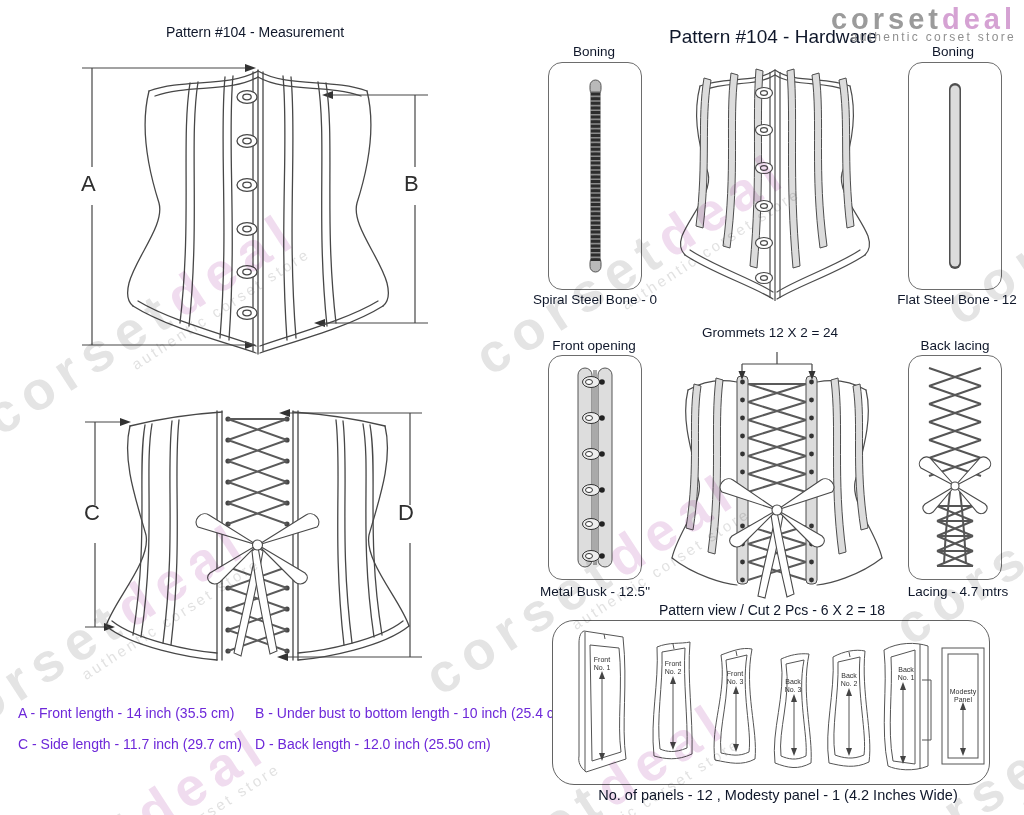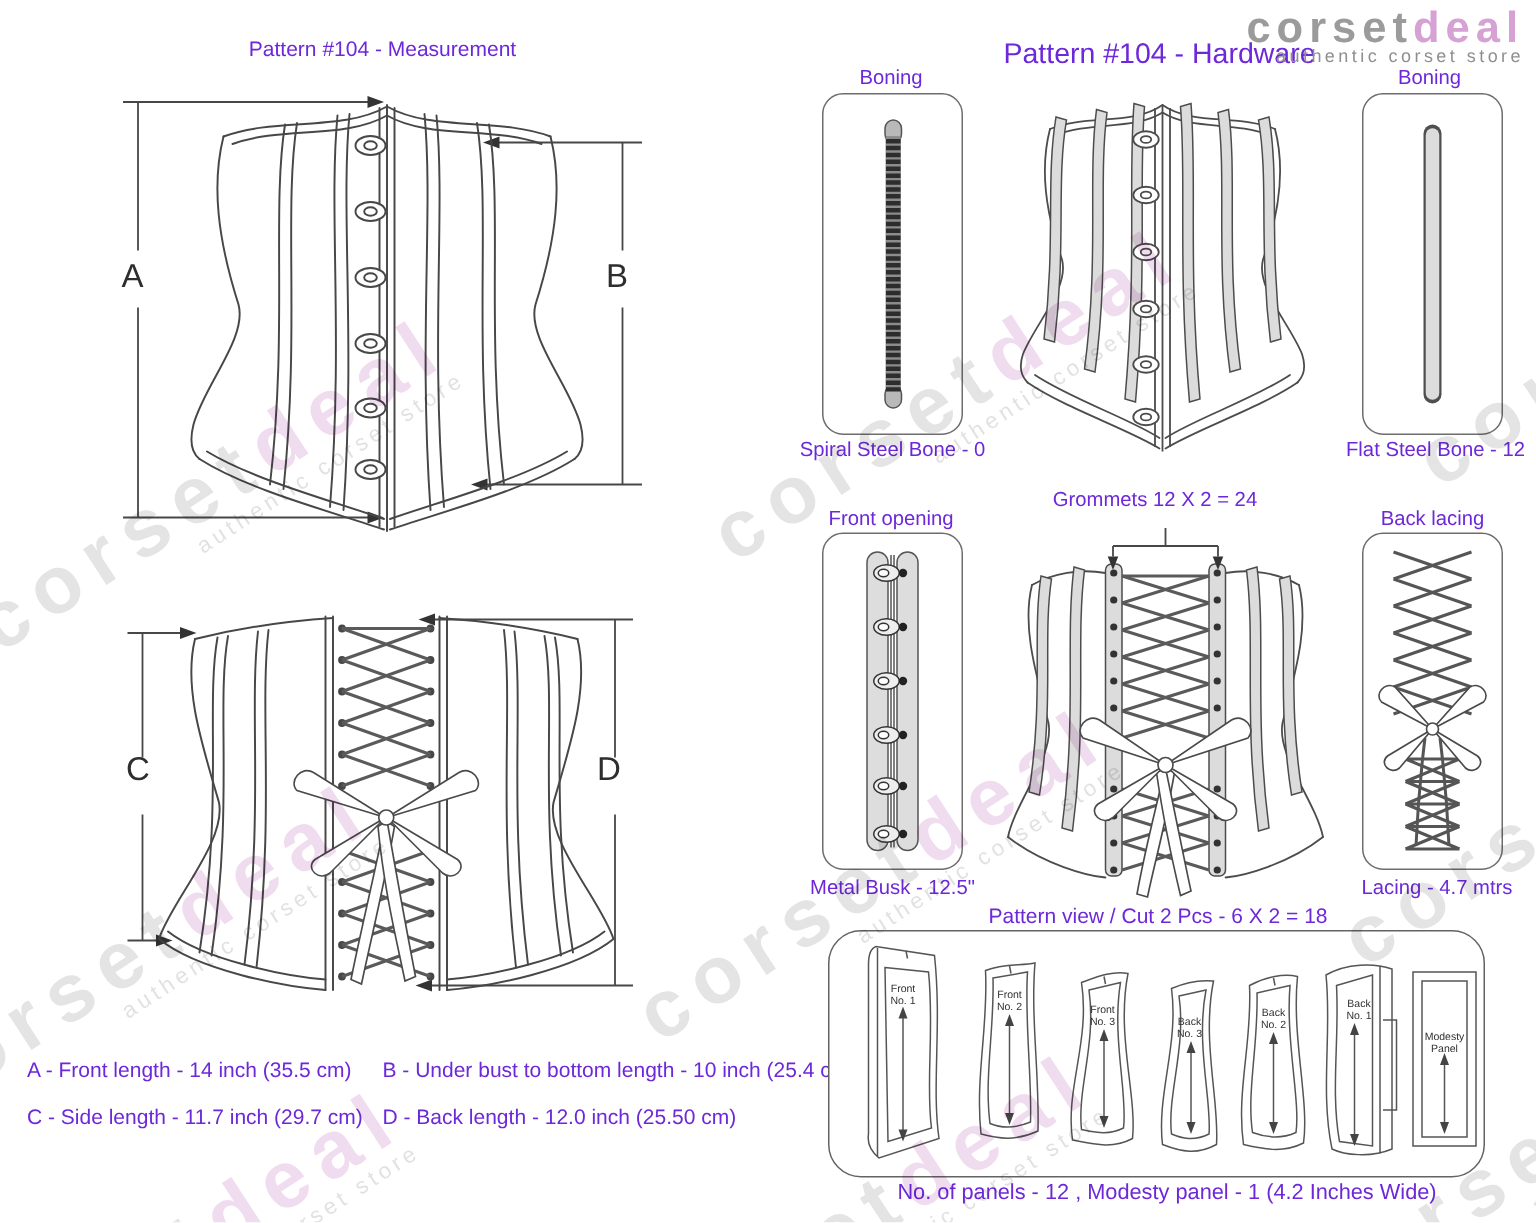--- a/index.html
+++ b/index.html
@@ -6,7 +6,7 @@
   #page{position:relative;width:1024px;height:815px;background:#ffffff;overflow:hidden;
         font-family:"Liberation Sans",sans-serif;color:#3a3a3a}
   svg{position:absolute;overflow:visible}
-  .cap{position:absolute;white-space:nowrap;font-size:13.5px;color:#6d28d9}
+  .cap{position:absolute;white-space:nowrap;font-size:13.5px;color:#0f172a}
   .cap.c{transform:translateX(-50%)}
   .dim{position:absolute;font-size:22px;color:#2e2e2e}
   .note{position:absolute;font-size:14px;color:#6d28d9}

